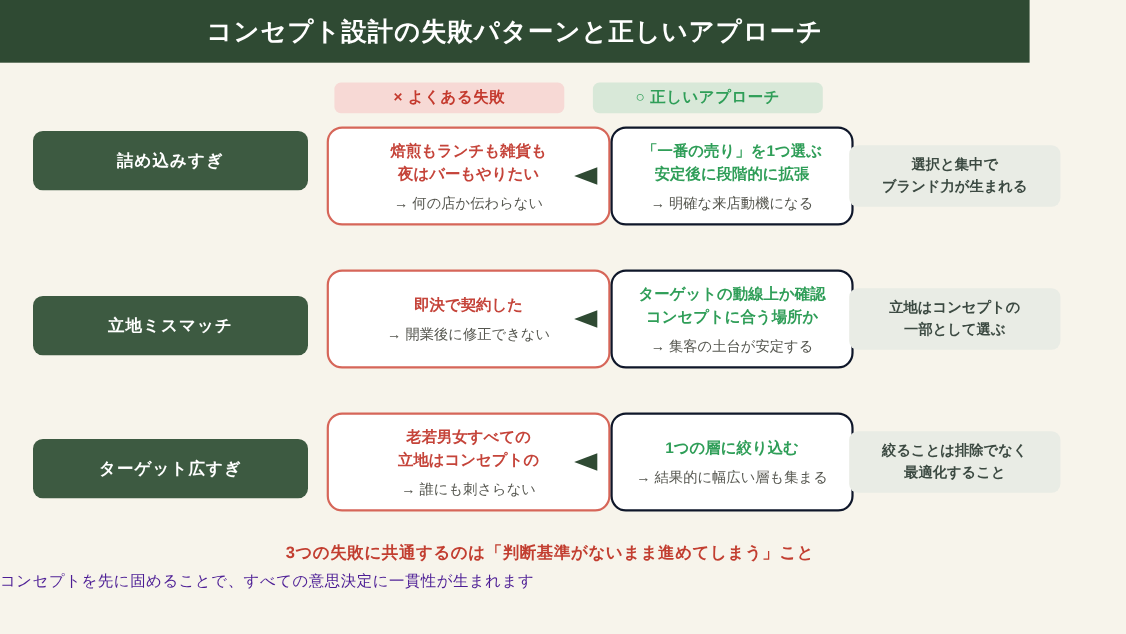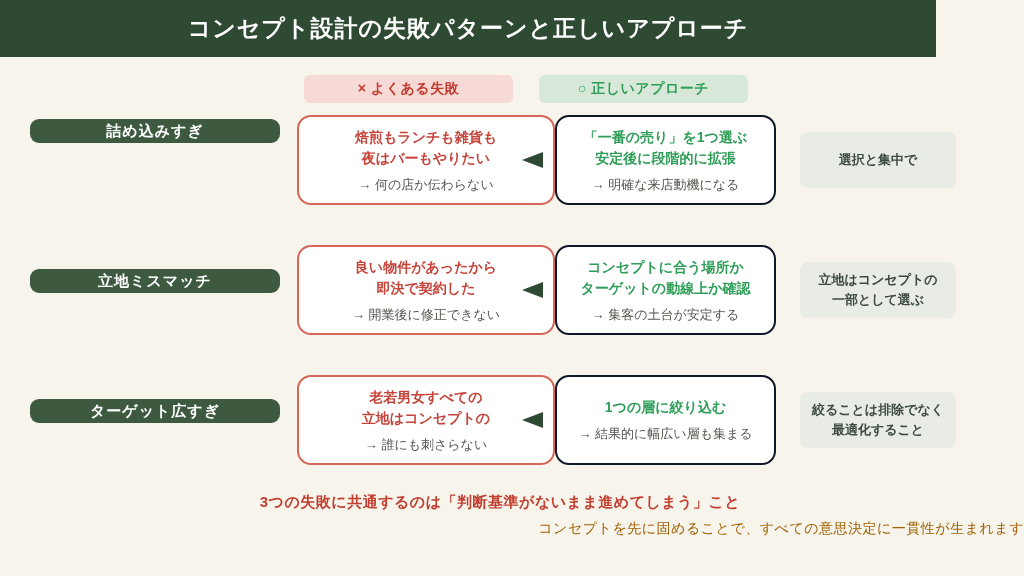--- a/index.html
+++ b/index.html
@@ -53,7 +53,7 @@
   .pill {
     position: absolute;
     left: 30px; top: 24px;
-    width: 250px; height: 24px;
+    width: 250px; height: 54px;
     background: #3d5a41;
     border-radius: 9px;
     color: #ffffff;

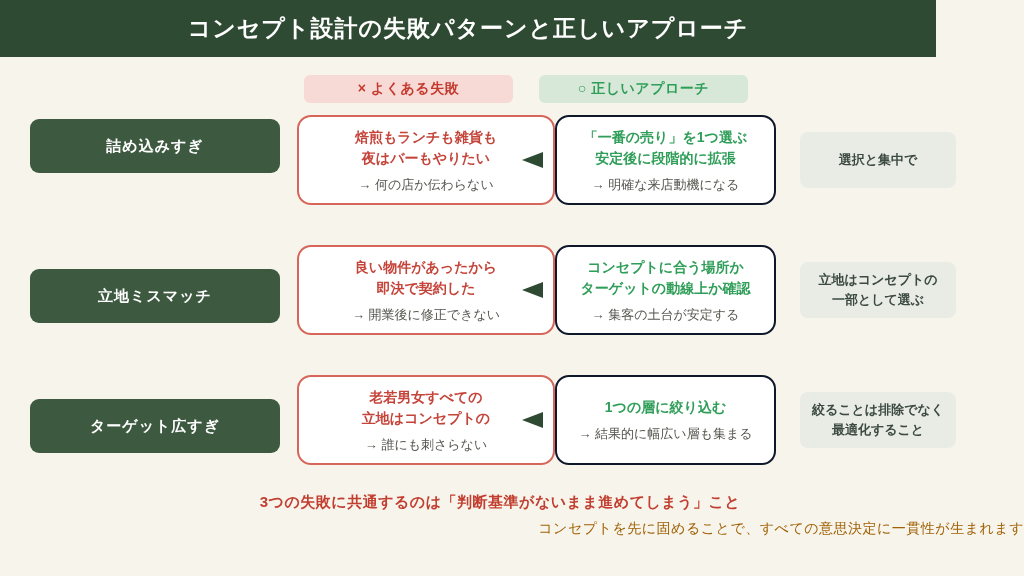--- a/index.html
+++ b/index.html
@@ -99,8 +99,8 @@
   }
   .note {
     position: absolute;
-    left: 800px; top: 17px;
-    width: 156px; height: 56px;
+    left: 772px; top: 17px;
+    width: 192px; height: 56px;
     background: #e9ece5;
     border-radius: 8px;
     color: #3c4a42;

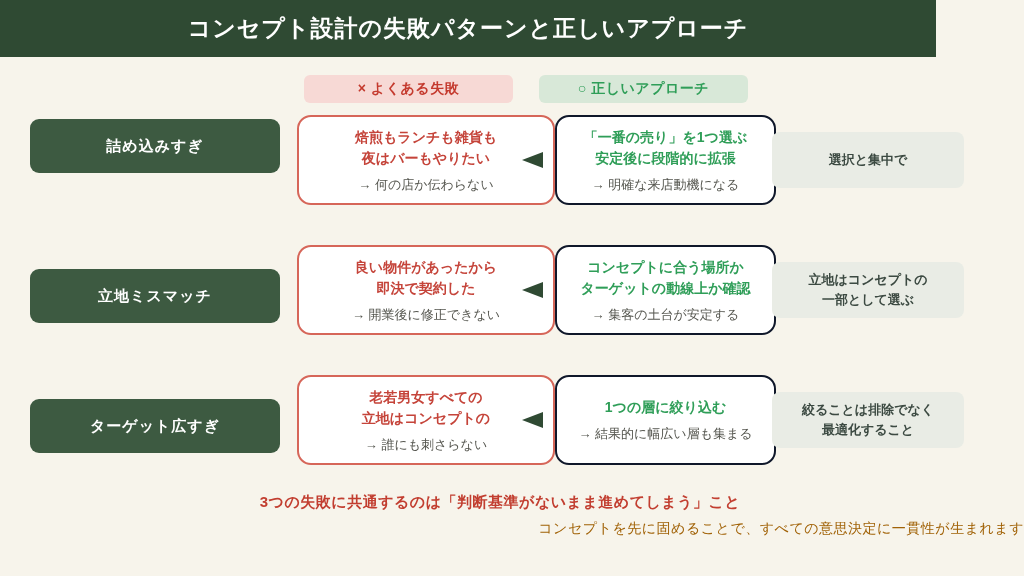--- a/index.html
+++ b/index.html
@@ -163,6 +163,7 @@
     </div>
     <div class="note">
       <span>選択と集中で</span>
+      <span>ブランド力が生まれる</span>
     </div>
   </div>
 

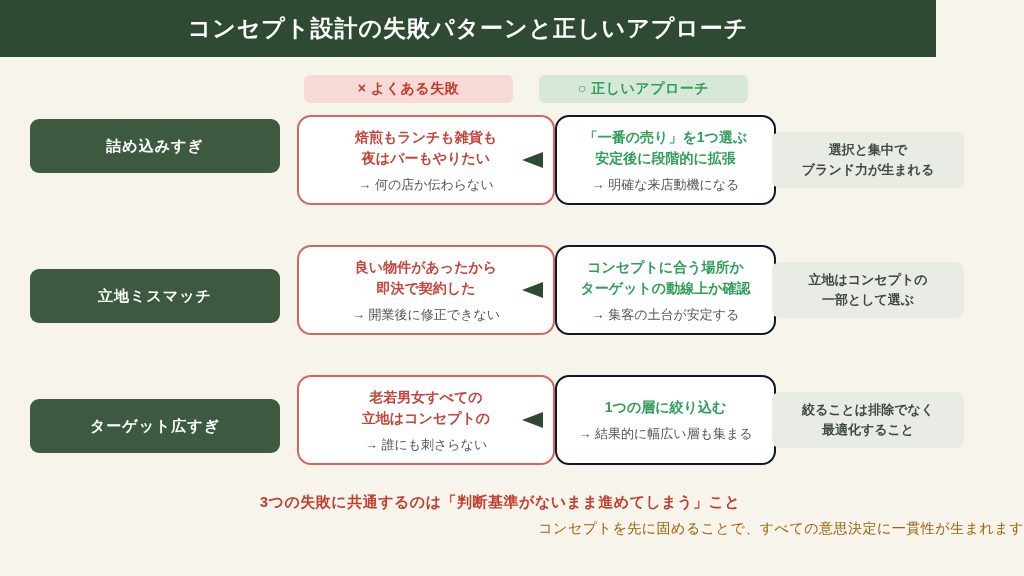--- a/index.html
+++ b/index.html
@@ -171,7 +171,6 @@
     <div class="pill">立地ミスマッチ</div>
     <div class="box box-fail">
       <div class="box-main">
-        <span>良い物件があったから</span>
         <span>即決で契約した</span>
       </div>
       <div class="box-result">→ 開業後に修正できない</div>

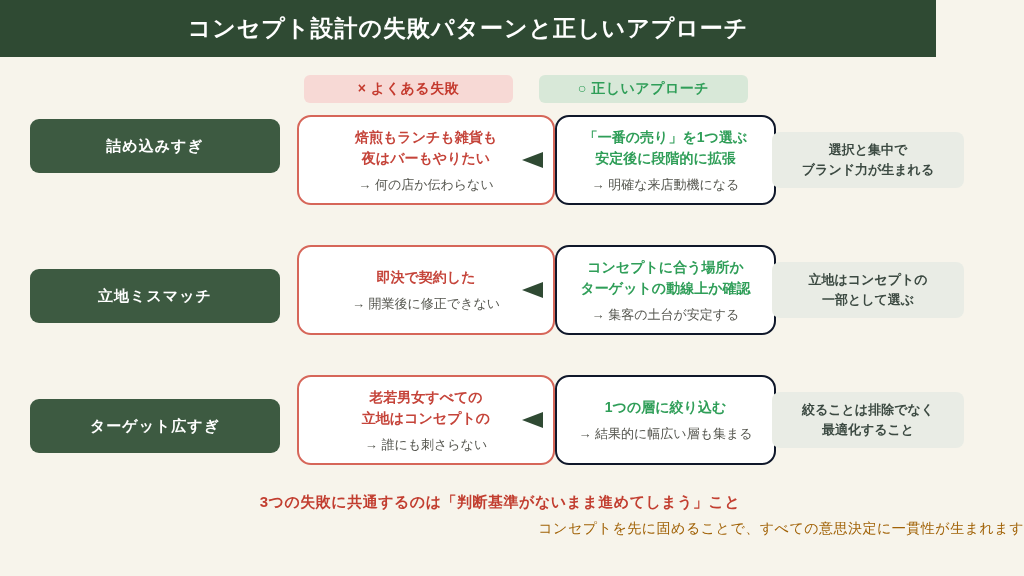--- a/index.html
+++ b/index.html
@@ -178,8 +178,8 @@
     <div class="tri"></div>
     <div class="box box-ok">
       <div class="box-main">
+        <span>ターゲットの動線上か確認</span>
         <span>コンセプトに合う場所か</span>
-        <span>ターゲットの動線上か確認</span>
       </div>
       <div class="box-result">→ 集客の土台が安定する</div>
     </div>

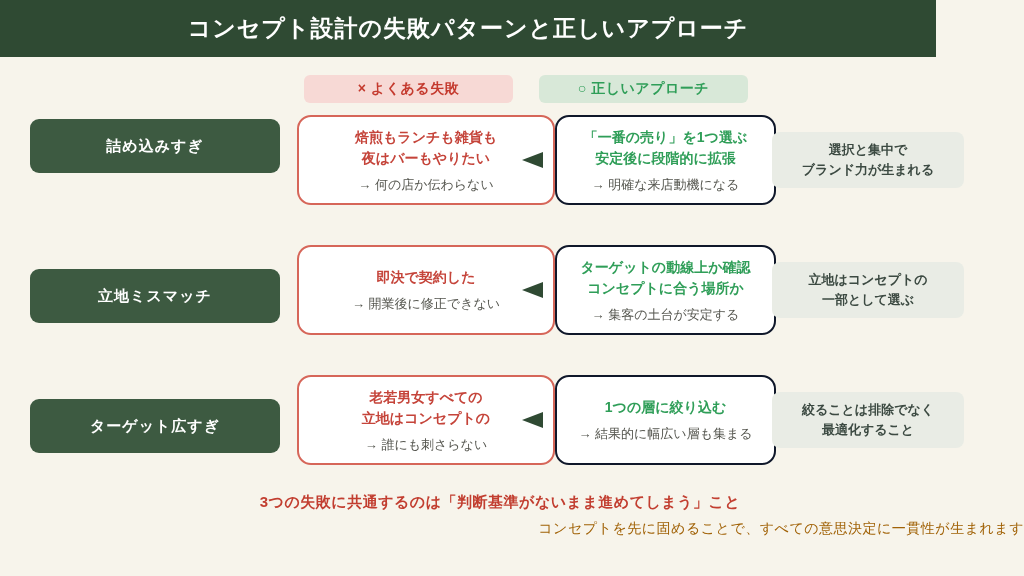--- a/index.html
+++ b/index.html
@@ -126,9 +126,9 @@
     position: absolute;
     top: 520px; left: 0;
     width: 1024px;
-    text-align: right;
+    text-align: left;
     font-size: 14px;
-    color: #a16207;
+    color: #4c1d95;
     letter-spacing: 0.5px;
   }
 </style>

